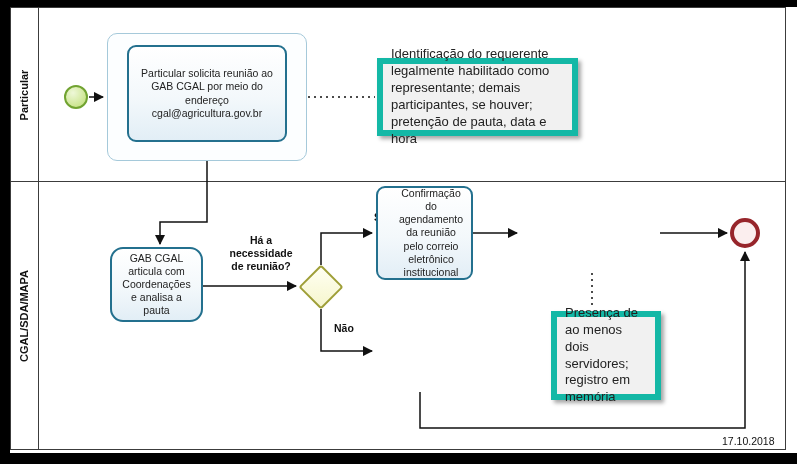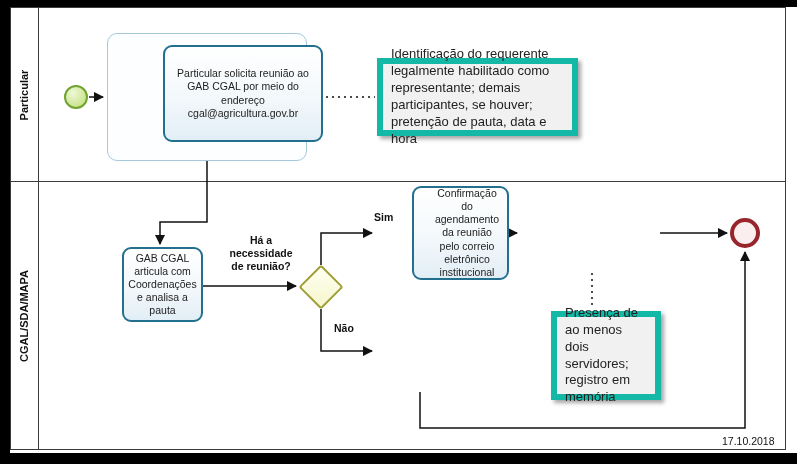--- a/index.html
+++ b/index.html
@@ -43,7 +43,7 @@
     background:linear-gradient(to bottom,#ffffff 0%,#f3f8fb 55%,#e2eef6 100%);
     display:flex;align-items:center;justify-content:center;
     text-align:center;font-size:10.5px;line-height:1.25;
-    padding:4px 7px;color:#222;margin-left:36px;
+    padding:4px 7px;color:#222;
   }
   .subprocess{
     border:1px solid #a5c9da;border-radius:10px;

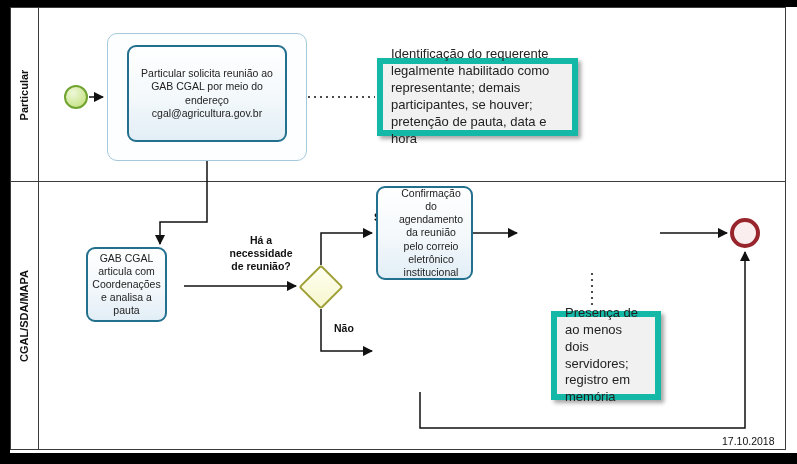--- a/index.html
+++ b/index.html
@@ -144,7 +144,7 @@
     <span>Identificação do requerente legalmente habilitado como representante; demais participantes, se houver; pretenção de pauta, data e hora</span>
   </div>
 
-  <div class="node task" style="left:86px;top:247px;width:81px;height:75px;">
+  <div class="node task" style="left:110px;top:247px;width:93px;height:75px;border-radius:13px;">
     <span>GAB CGAL articula com Coordenações e analisa a pauta</span>
   </div>
 

